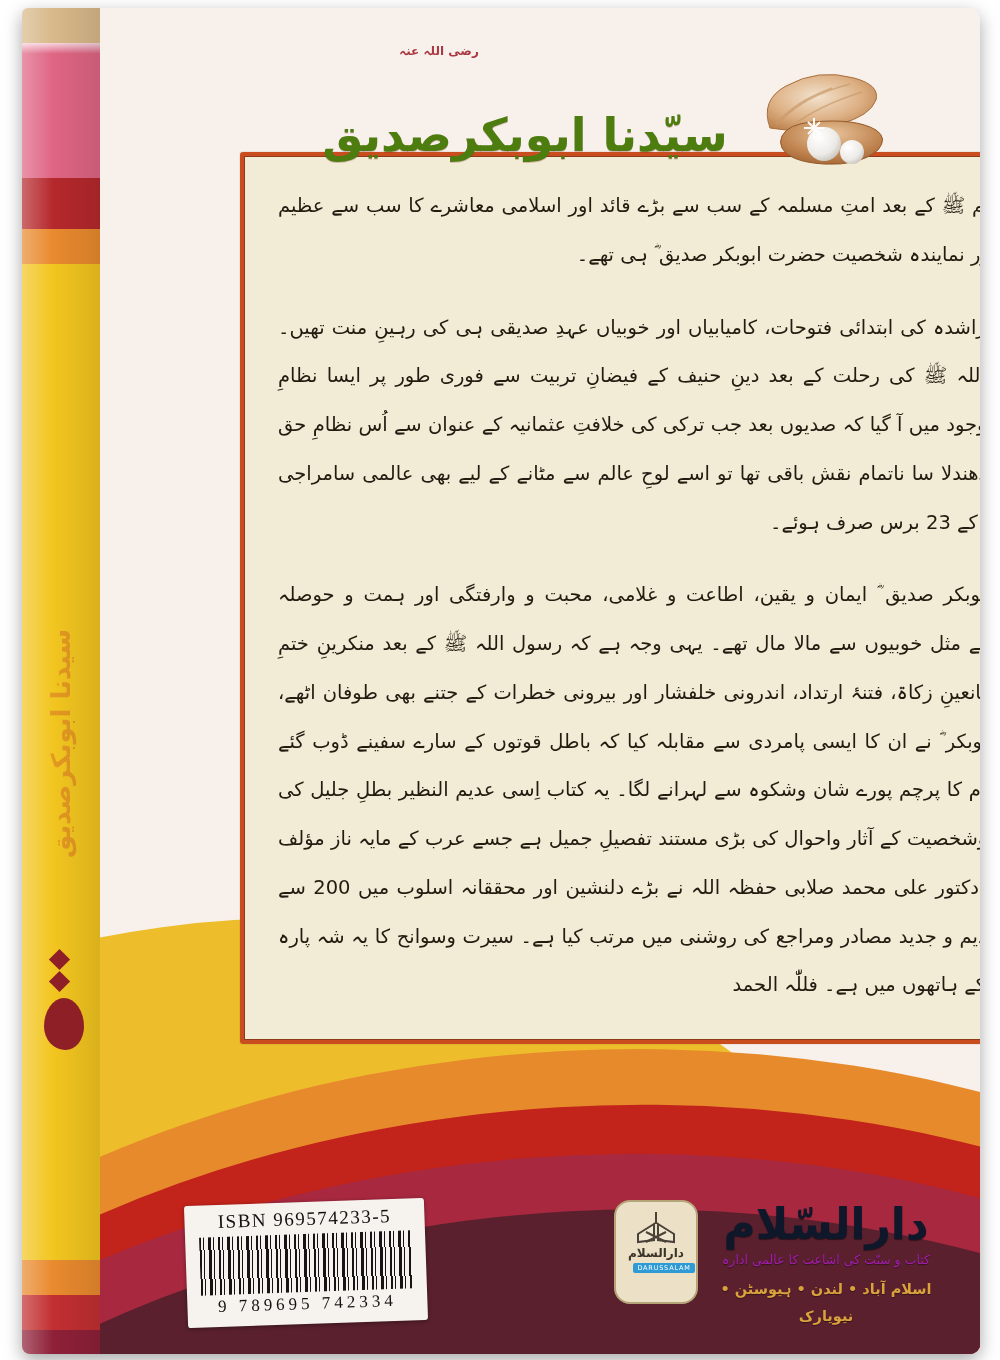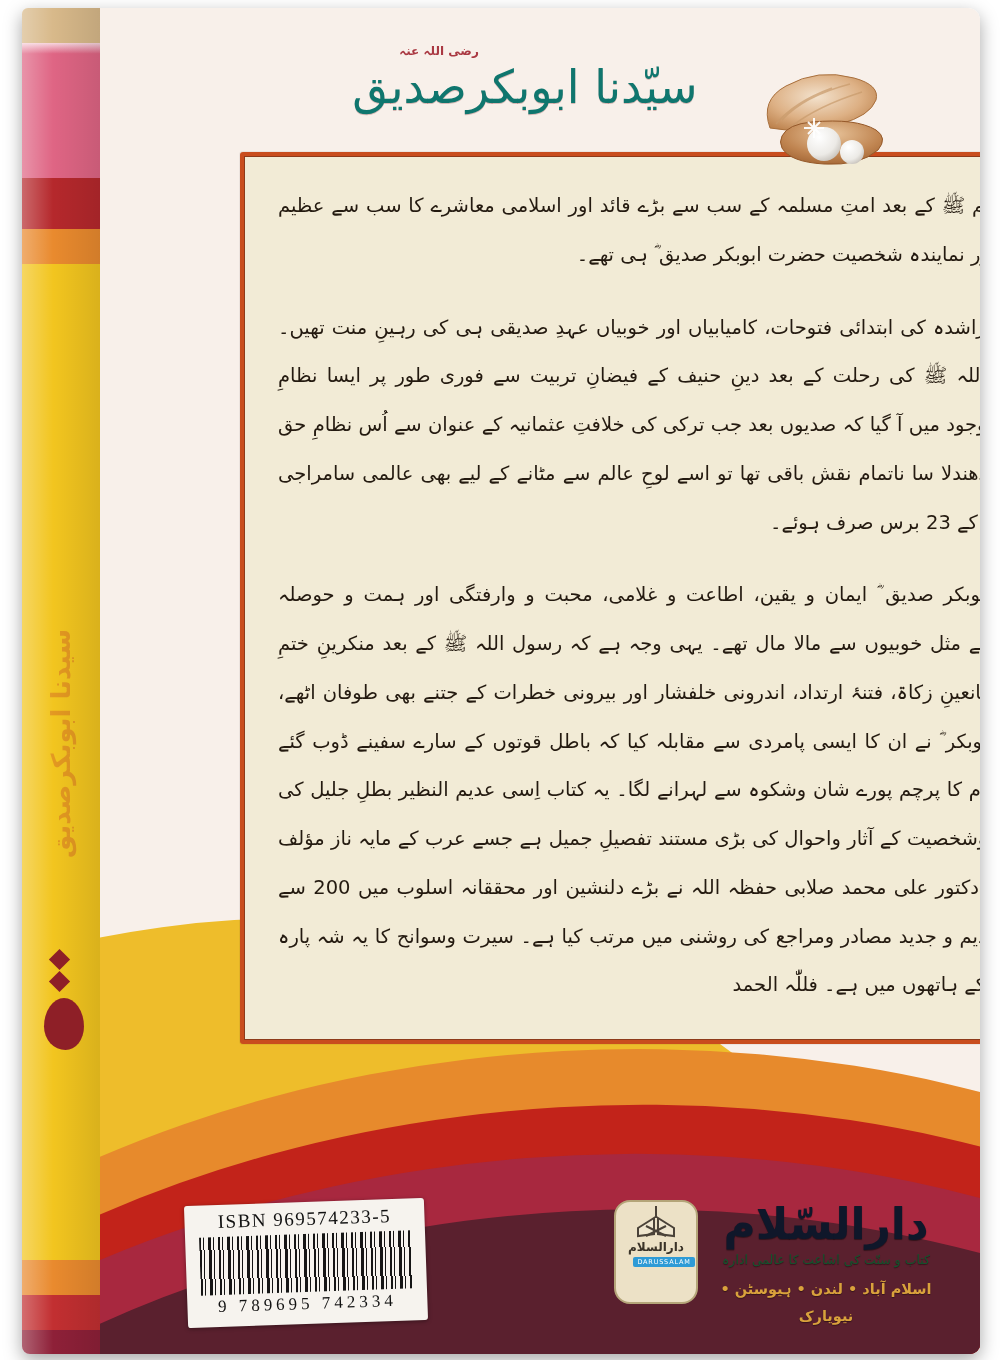--- a/index.html
+++ b/index.html
@@ -45,8 +45,8 @@
 
   
   .title-wrap{position:absolute;left:0;top:52px;width:100%;text-align:center;z-index:5;direction:rtl;}
-  .title{display:inline-block;position:relative;font-size:46px;font-weight:normal;color:#0f766e;
-    text-shadow:0 1px 0 rgba(120,20,25,.25);letter-spacing:-1px;padding-right:30px;}
+  .title{display:inline-block;position:relative;font-size:46px;font-weight:bold;color:#4d7c0f;
+    text-shadow:0 1px 0 rgba(120,20,25,.25);letter-spacing:-1px;padding-right:30px;margin-top:48px;}
   .title-honorific{position:absolute;top:-16px;left:34%;font-size:12px;font-weight:bold;color:#9d1a26;opacity:.85;}
 
   

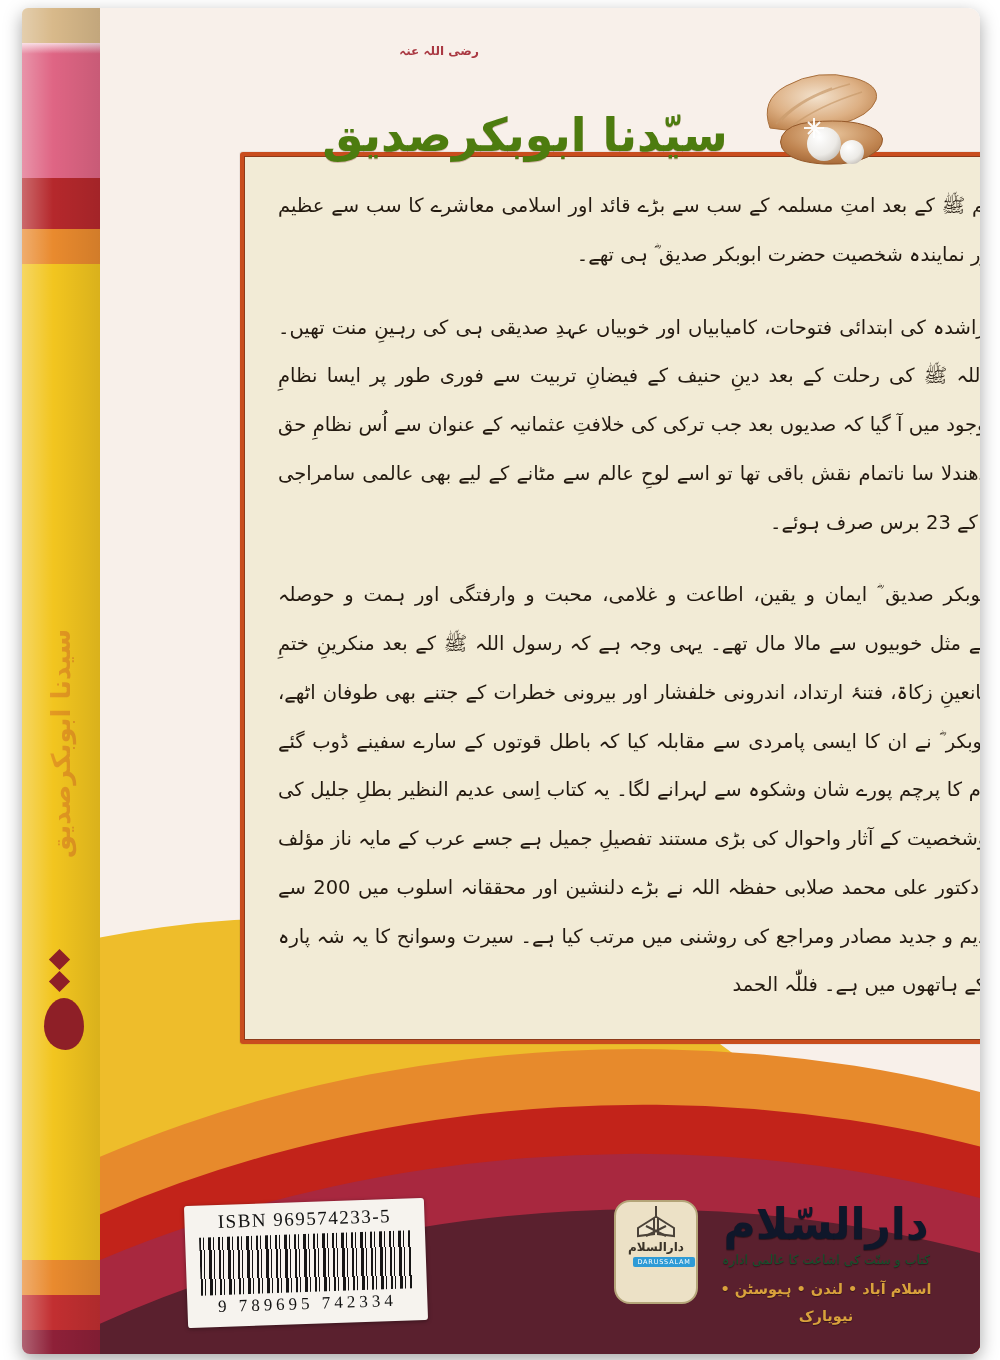--- a/index.html
+++ b/index.html
@@ -77,7 +77,7 @@
   .pub-row{display:flex;flex-direction:row-reverse;align-items:flex-start;justify-content:flex-start;gap:10px;}
   .pub-badge{width:84px;height:104px;background:#ece1c6;border:2px solid #b4a579;border-radius:16px;
     box-sizing:border-box;display:flex;flex-direction:column;align-items:center;justify-content:flex-start;
-    padding-top:0;flex:0 0 auto;}
+    padding-top:6px;flex:0 0 auto;}
   .pub-badge .badge-title{font-size:12px;font-weight:bold;color:#3a3328;margin-top:2px;}
   .pub-badge .badge-sub{font-size:6.5px;letter-spacing:.8px;background:#2e9bd6;color:#fff;
     padding:1px 4px;border-radius:2px;margin-top:3px;margin-left:16px;}

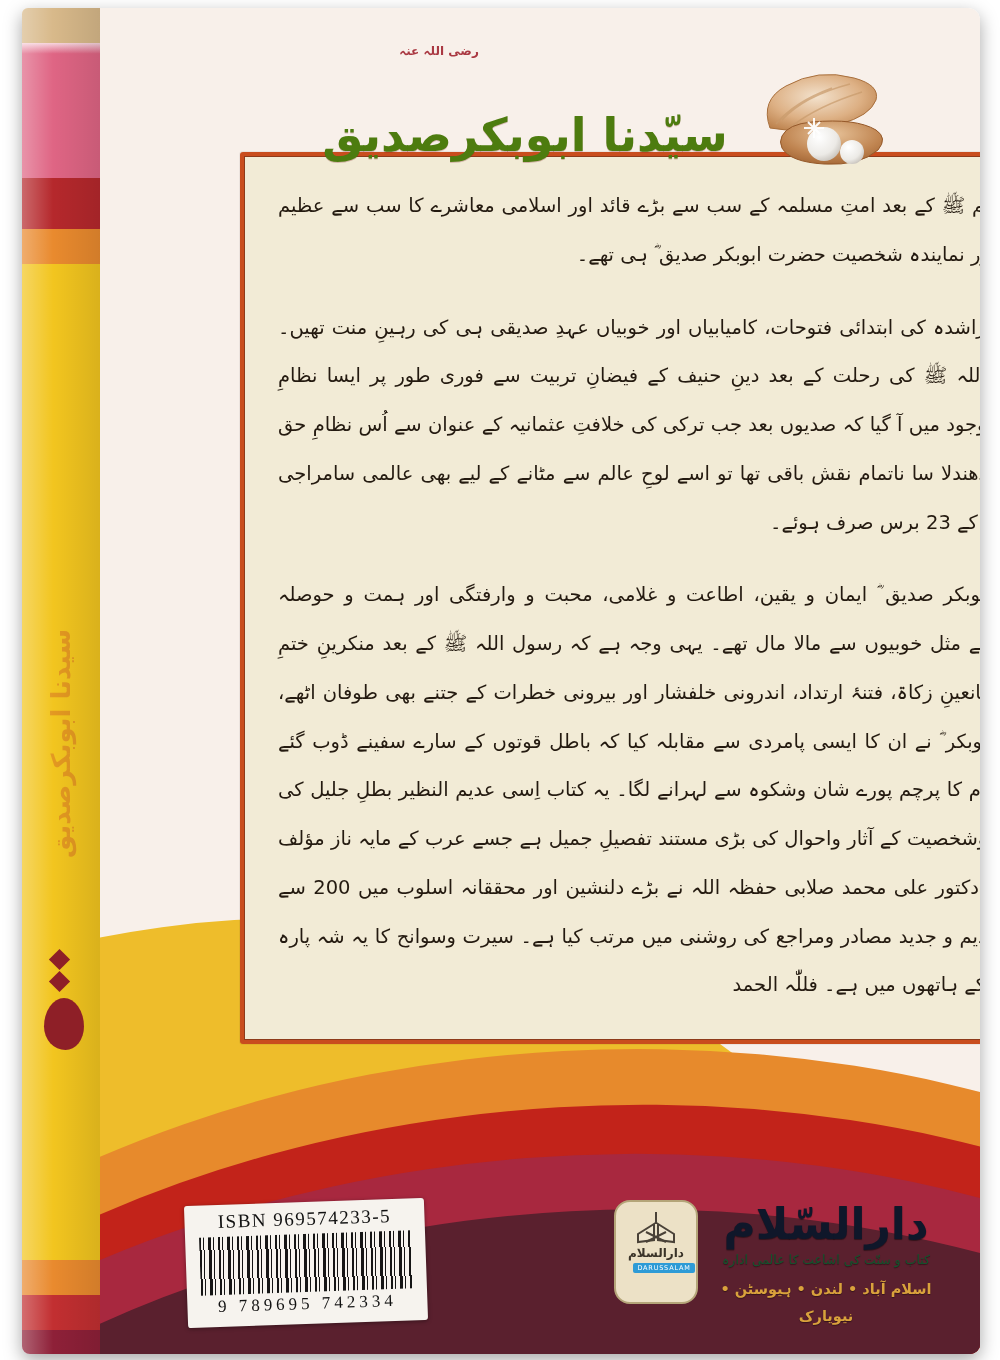--- a/index.html
+++ b/index.html
@@ -84,7 +84,7 @@
   .pub-text{flex:1;}
   .pub-name{font-size:44px;font-weight:bold;color:#0f172a;line-height:1.1;
     text-shadow:0 1px 1px rgba(0,0,0,.45);}
-  .pub-tagline{font-size:12.5px;color:#14532d;margin-top:4px;text-shadow:0 1px 1px rgba(0,0,0,.4);}
+  .pub-tagline{font-size:12.5px;color:#a21caf;margin-top:4px;text-shadow:0 1px 1px rgba(0,0,0,.4);}
   .pub-cities{font-size:14.5px;color:#d9a23c;margin-top:9px;line-height:1.85;
     text-shadow:0 1px 1px rgba(0,0,0,.4);font-weight:bold;}
 </style>

